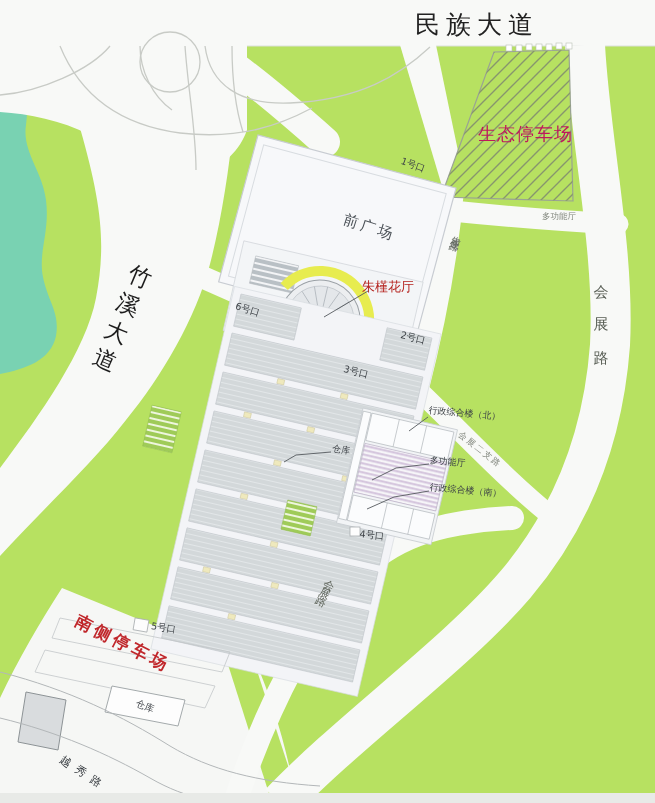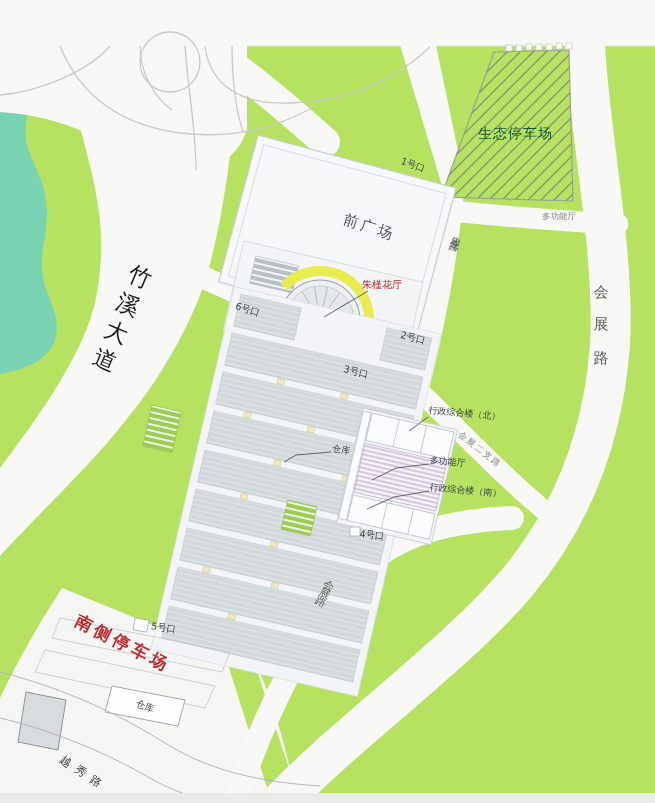--- a/index.html
+++ b/index.html
@@ -207,6 +207,7 @@
   <rect x="0" y="793" width="655" height="10" fill="#e8eae7"></rect>
 </svg>
 
+<div class="lbl title" style="left:415px;top:12px;">民族大道</div>
 
 <div class="lbl" style="left:478px;top:126px;font-size:14px;letter-spacing:1px;color:#14532d;">生态停车场</div>
 

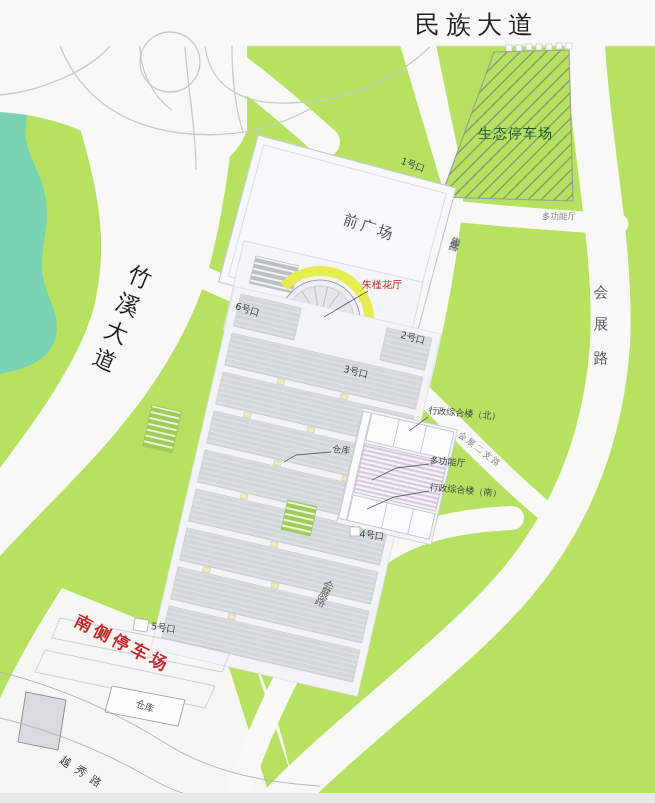--- a/index.html
+++ b/index.html
@@ -209,7 +209,7 @@
 
 <div class="lbl title" style="left:415px;top:12px;">民族大道</div>
 
-<div class="lbl" style="left:478px;top:126px;font-size:14px;letter-spacing:1px;color:#14532d;">生态停车场</div>
+<div class="lbl" style="left:478px;top:126px;font-size:18px;letter-spacing:1px;color:#be185d;font-family:Liberation Mono, monospace;">生态停车场</div>
 
 <div class="lbl roadname" style="left:542px;top:212px;">多功能厅</div>
 

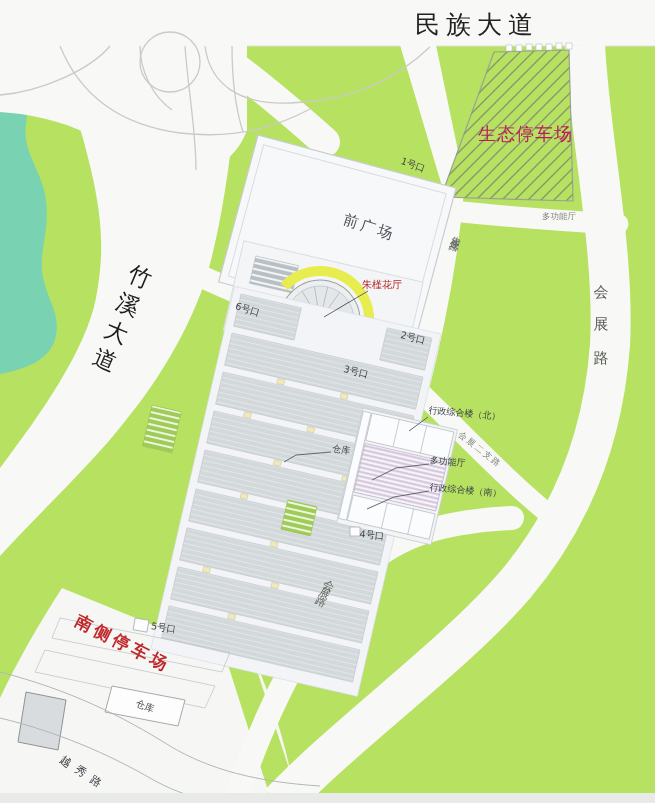--- a/index.html
+++ b/index.html
@@ -219,7 +219,7 @@
 
 <div class="lbl" style="left:346px;top:212px;font-size:15px;letter-spacing:3px;color:#4c5258;transform:rotate(18deg);">前广场</div>
 
-<div class="lbl red" style="left:362px;top:280px;font-size:10px;">朱槿花厅</div>
+<div class="lbl red" style="left:362px;top:280px;font-size:13px;">朱槿花厅</div>
 
 <div class="lbl gate" style="left:403px;top:156px;transform:rotate(20deg);">1号口</div>
 <div class="lbl gate" style="left:402px;top:330px;transform:rotate(14deg);">2号口</div>

